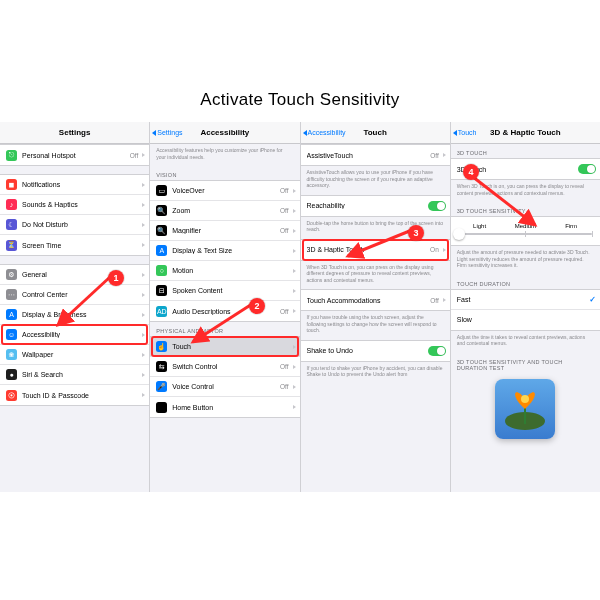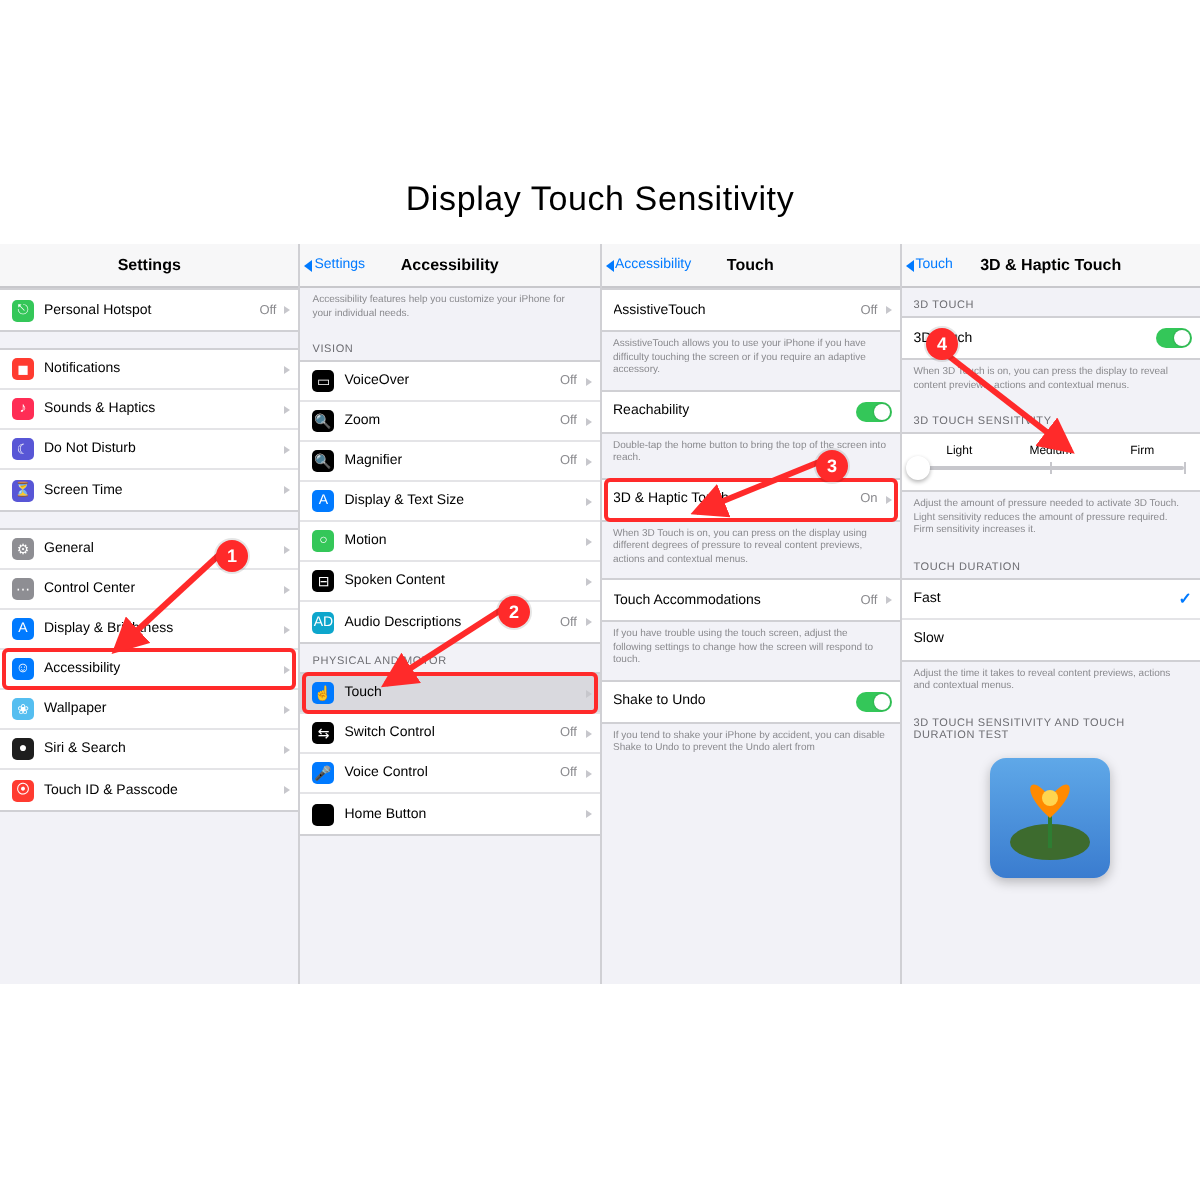--- a/index.html
+++ b/index.html
@@ -158,7 +158,7 @@
 </head>
 <body>
 
-<div class="page-title">Display Touch Sensitivity</div>
+<div class="page-title">Activate Touch Sensitivity</div>
 
 <div class="screens-wrap">
 

